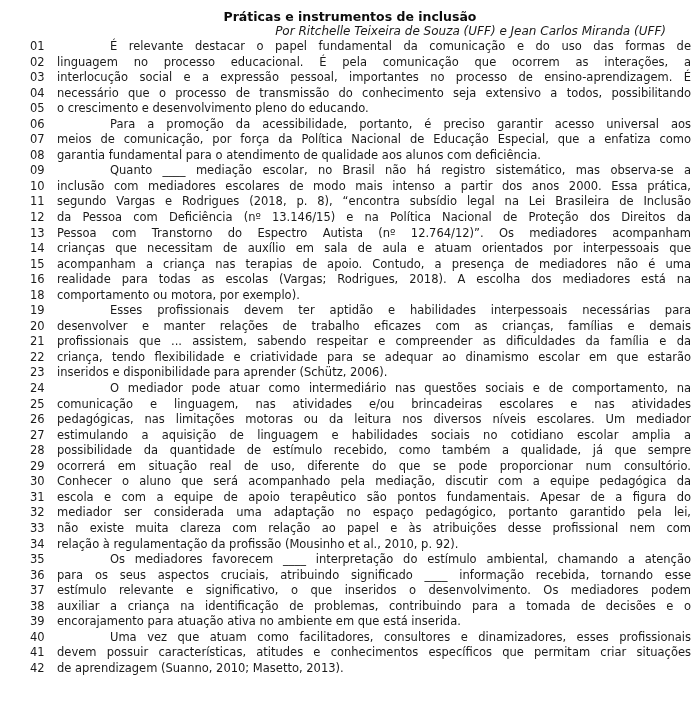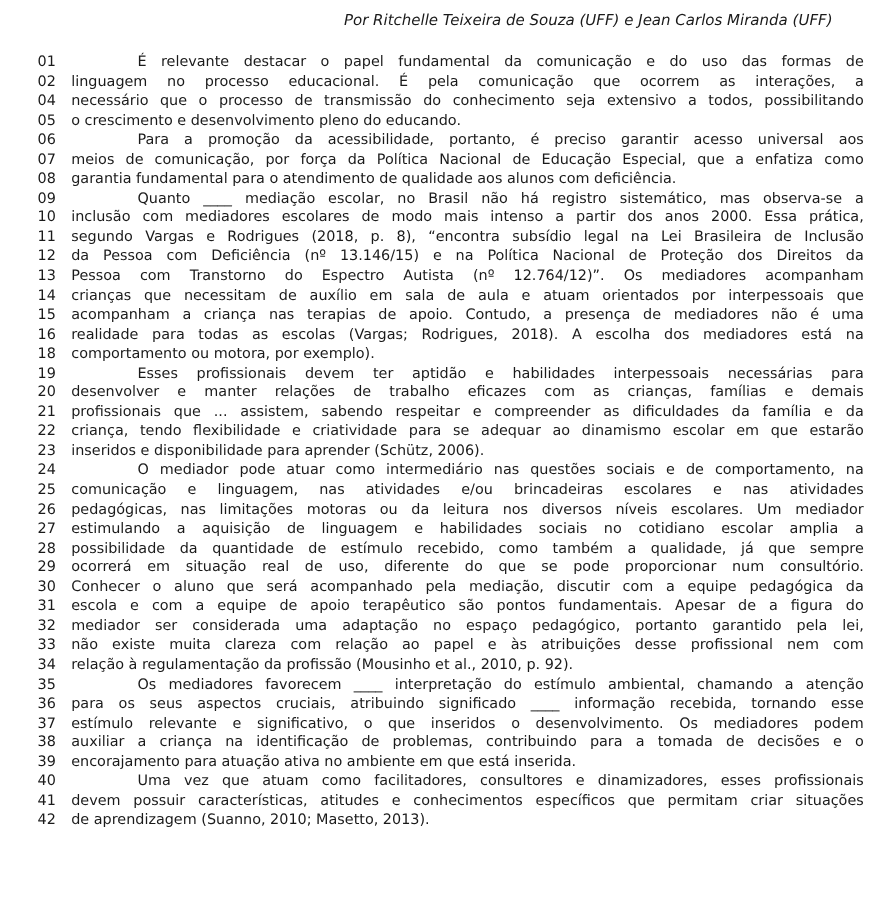--- a/index.html
+++ b/index.html
@@ -52,6 +52,7 @@
 <body>
 
 <div class="page">
+  <div class="title">Práticas e instrumentos de inclusão</div>
   <div class="byline">Por Ritchelle Teixeira de Souza (UFF) e Jean Carlos Miranda (UFF)</div>
   <div class="lines" id="lines">
       <div class="line">

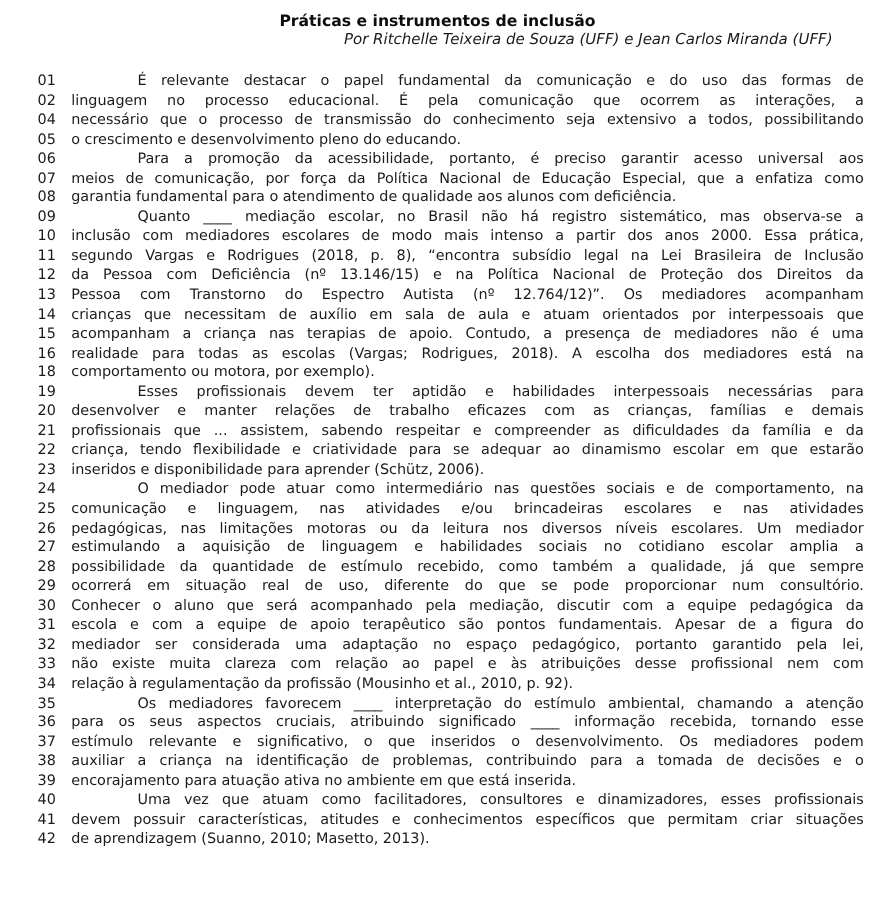--- a/index.html
+++ b/index.html
@@ -28,7 +28,6 @@
     line-height: 15px;
   }
   .lines {
-    margin-top: 18px;
     padding-left: 30px;
     padding-right: 9px;
     font-size: 11.5px;

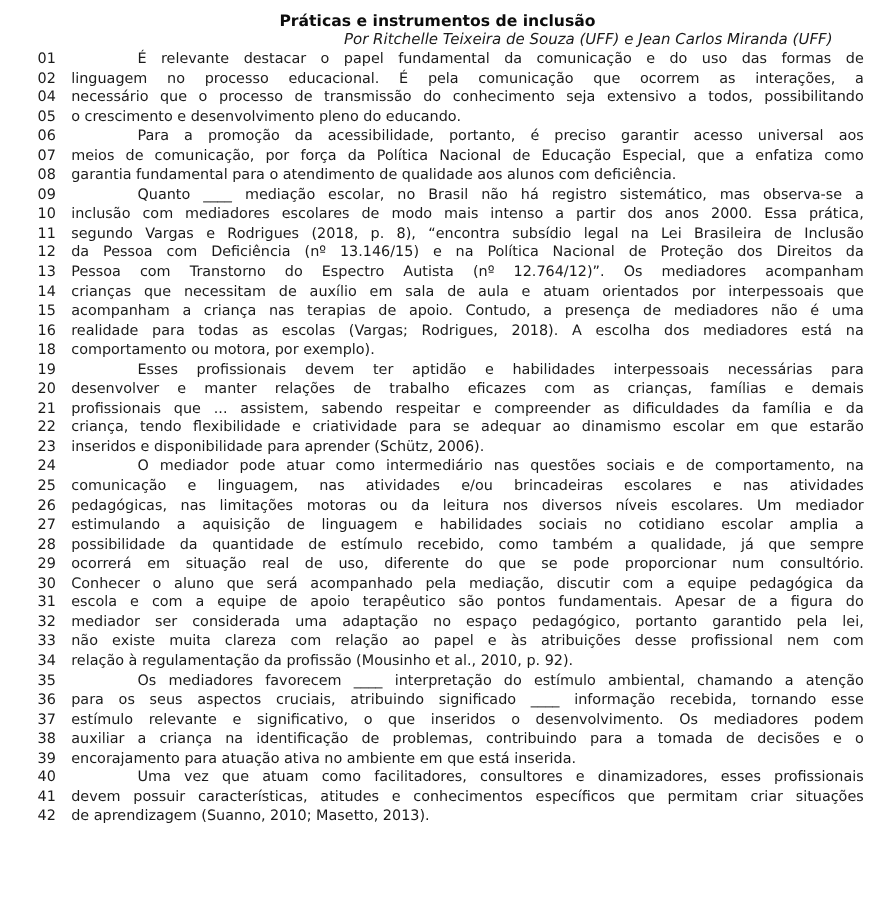--- a/index.html
+++ b/index.html
@@ -63,6 +63,10 @@
         <div class="txt"><span>linguagem no processo educacional. É pela comunicação que ocorrem as interações, a</span></div>
       </div>
       <div class="line">
+        <span class="lnum">03</span>
+        <div class="txt"><span>interlocução social e a expressão pessoal, importantes no processo de ensino-aprendizagem. É</span></div>
+      </div>
+      <div class="line">
         <span class="lnum">04</span>
         <div class="txt"><span>necessário que o processo de transmissão do conhecimento seja extensivo a todos, possibilitando</span></div>
       </div>

